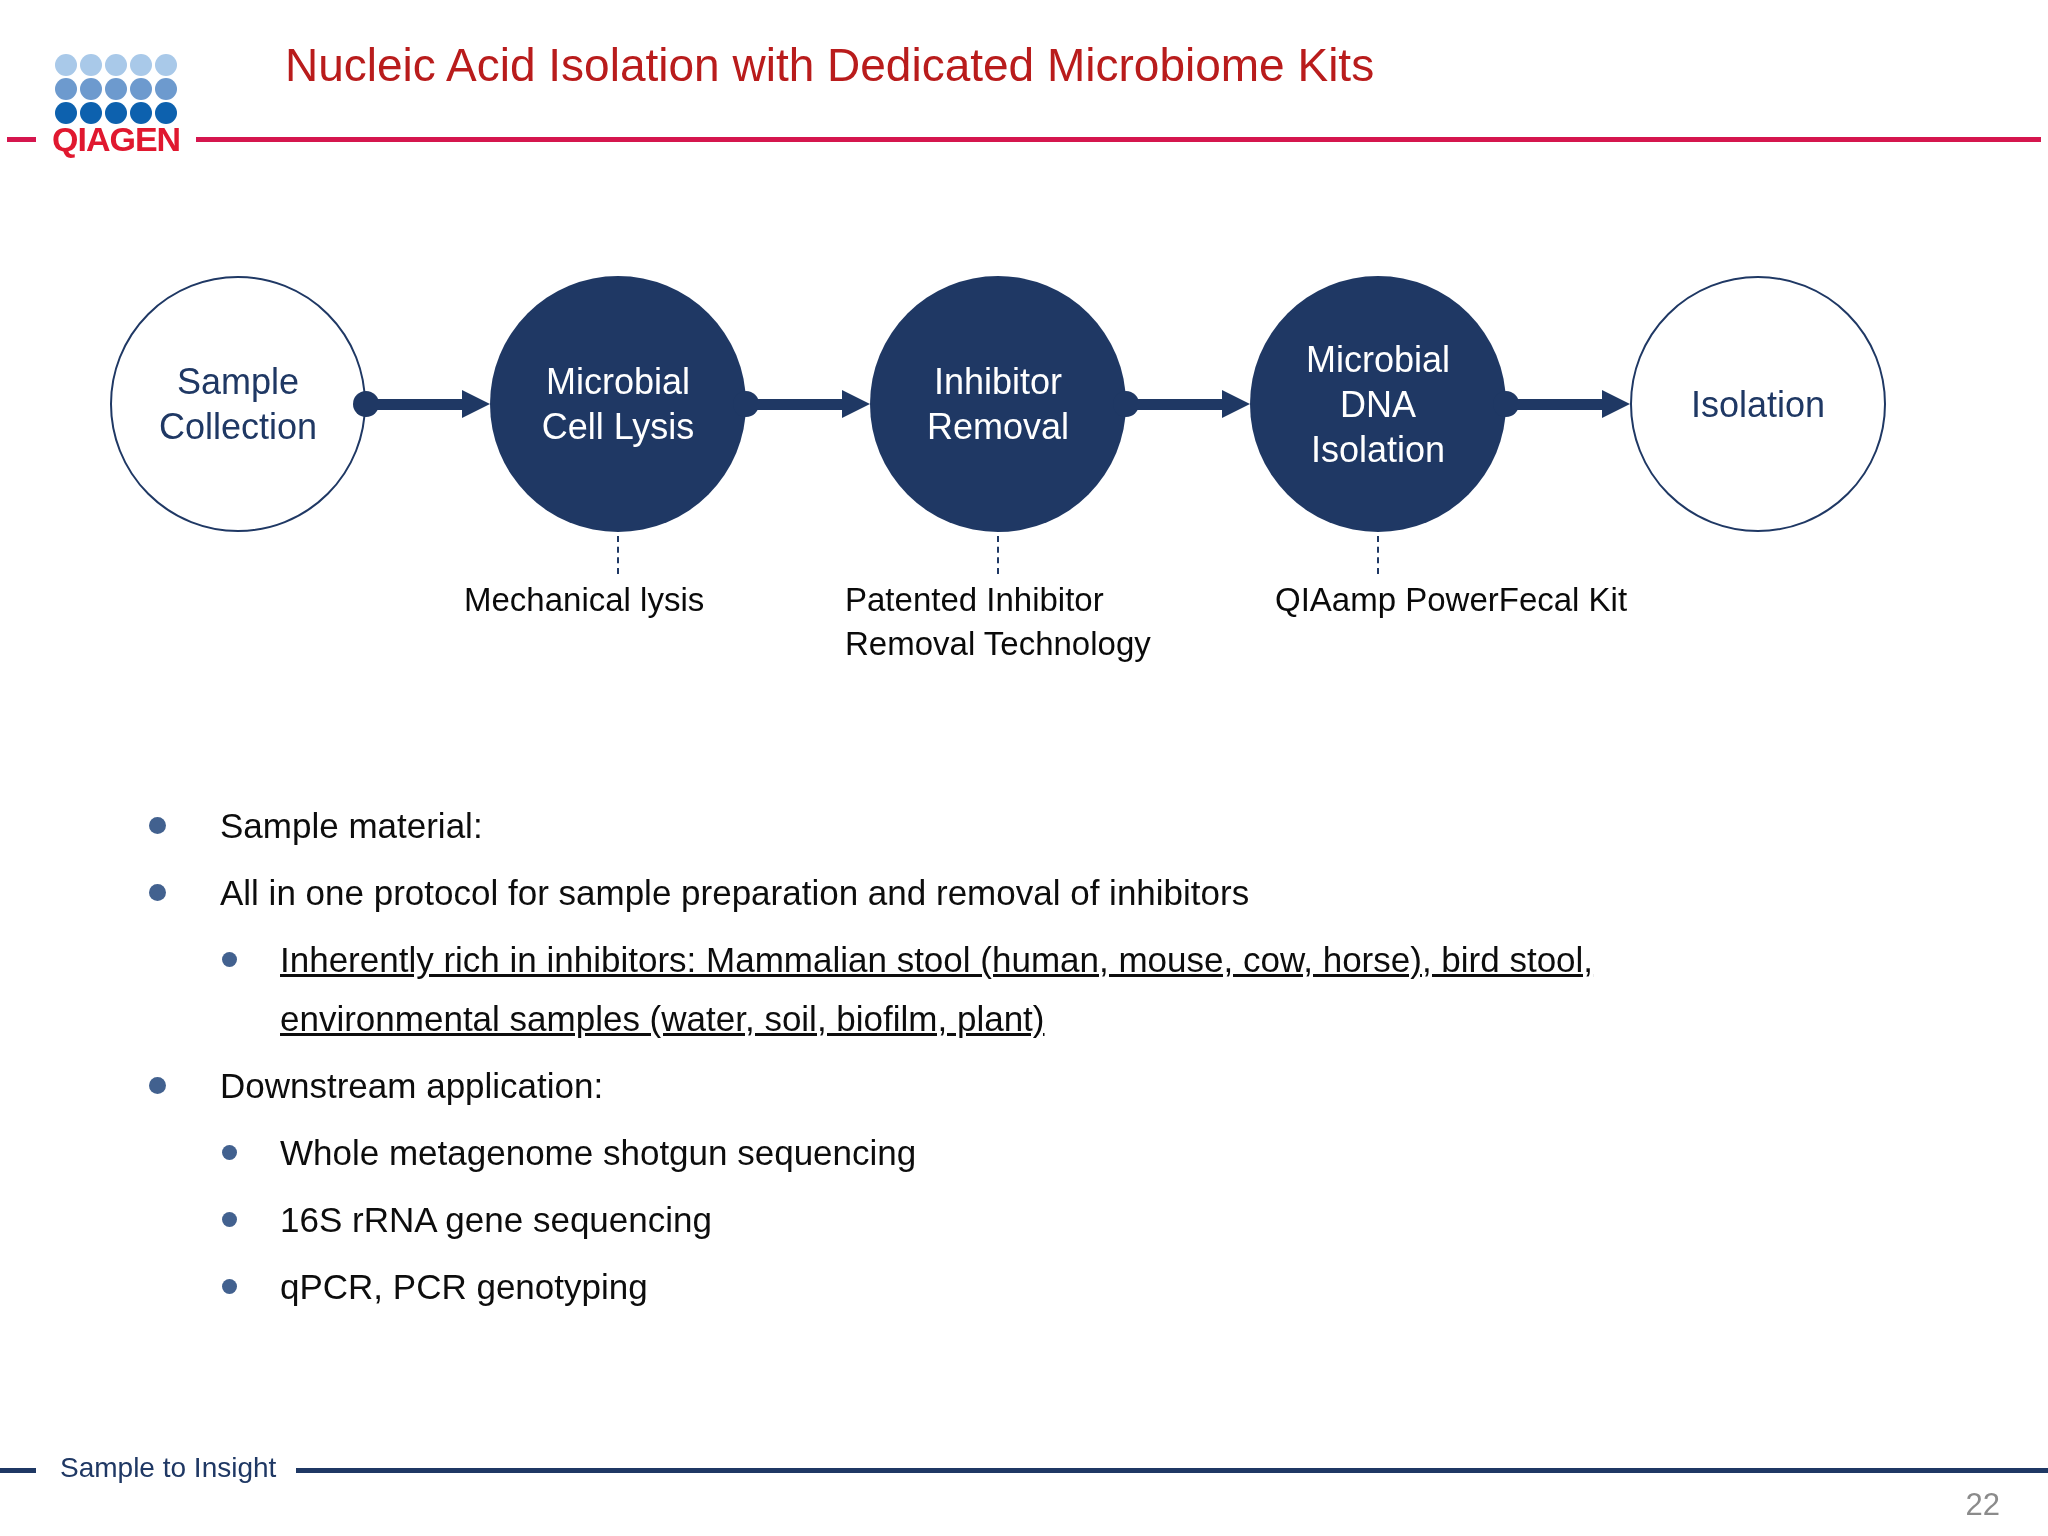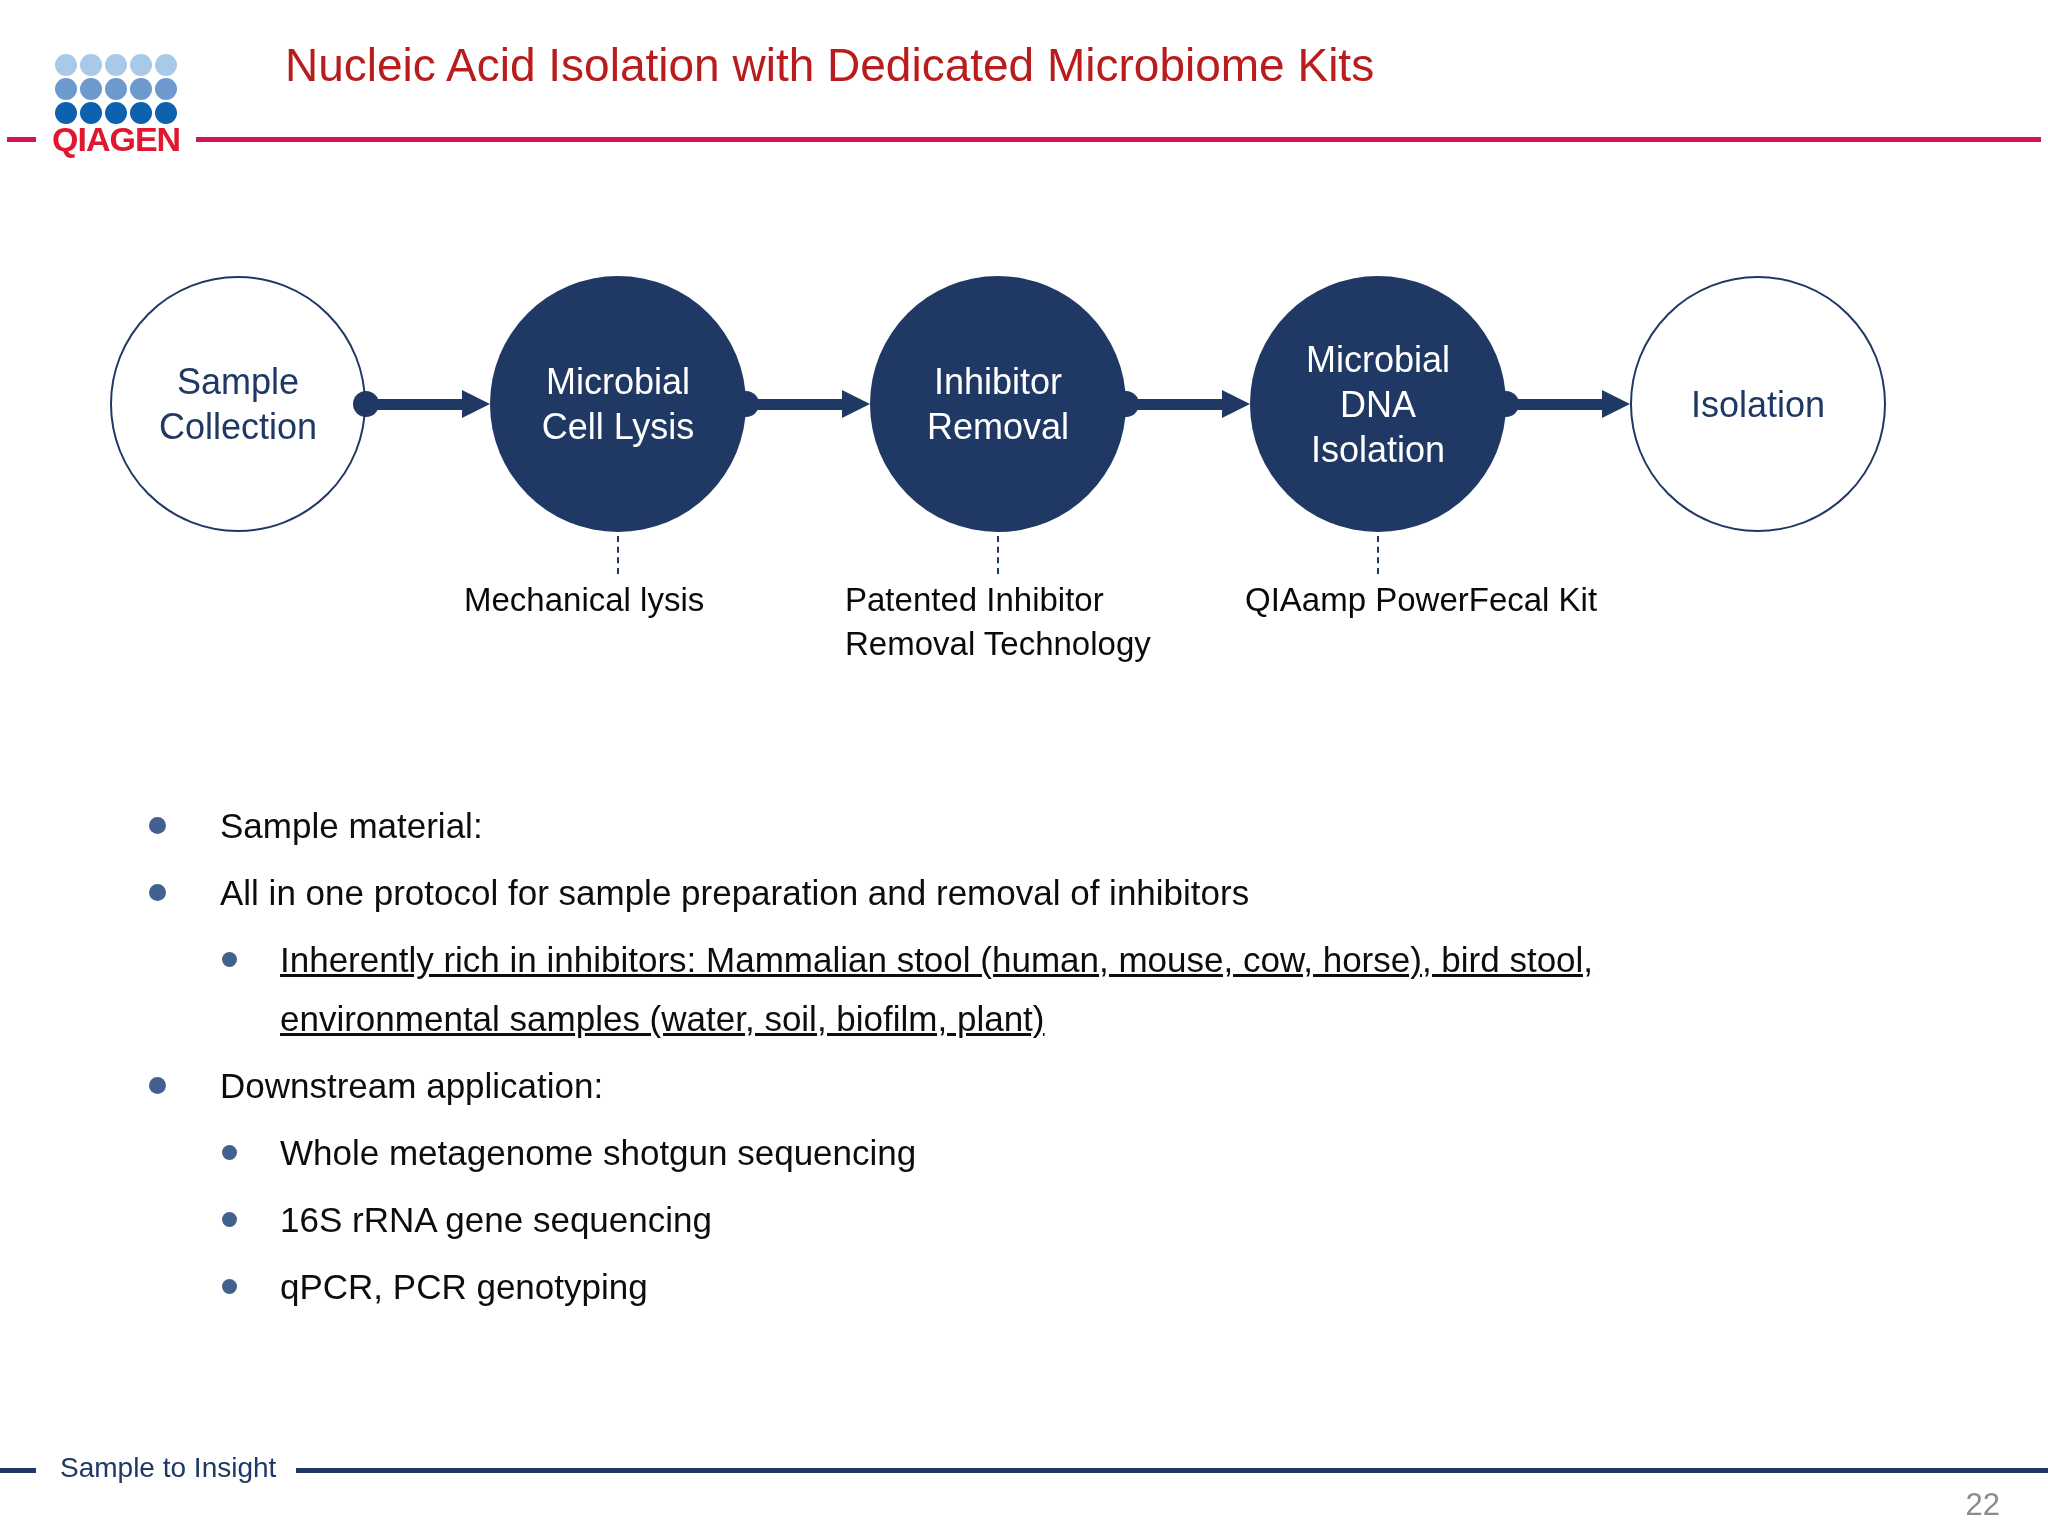--- a/index.html
+++ b/index.html
@@ -181,7 +181,7 @@
     <div>Patented Inhibitor</div>
     <div>Removal Technology</div>
   </div>
-  <div class="abs flow-note" style="left:1245px;">
+  <div class="abs flow-note" style="left:1275px;">
     <div>QIAamp PowerFecal Kit</div>
   </div>
 </div>

